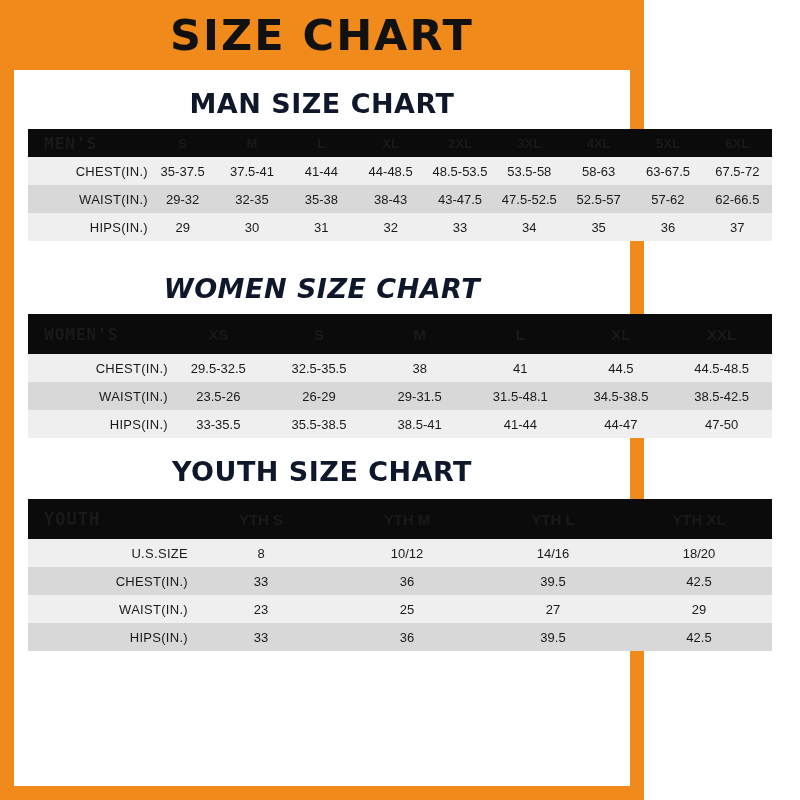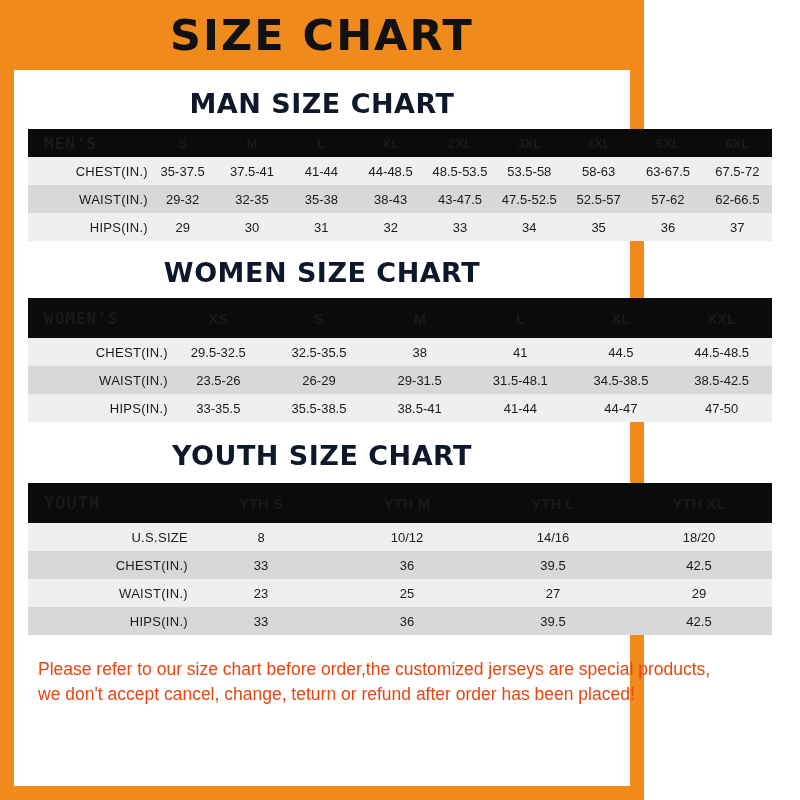--- a/index.html
+++ b/index.html
@@ -50,7 +50,7 @@
     letter-spacing: 0.5px;
   }
   .sec-man .section-title { margin-top: 18px; margin-bottom: 10px; }
-  .sec-women .section-title { margin-top: 16px; margin-bottom: 10px; }
+  .sec-women .section-title { margin-top: 32px; margin-bottom: 10px; font-style: italic; }
   .sec-youth .section-title { margin-top: 18px; margin-bottom: 12px; }
 
   table.size-table {

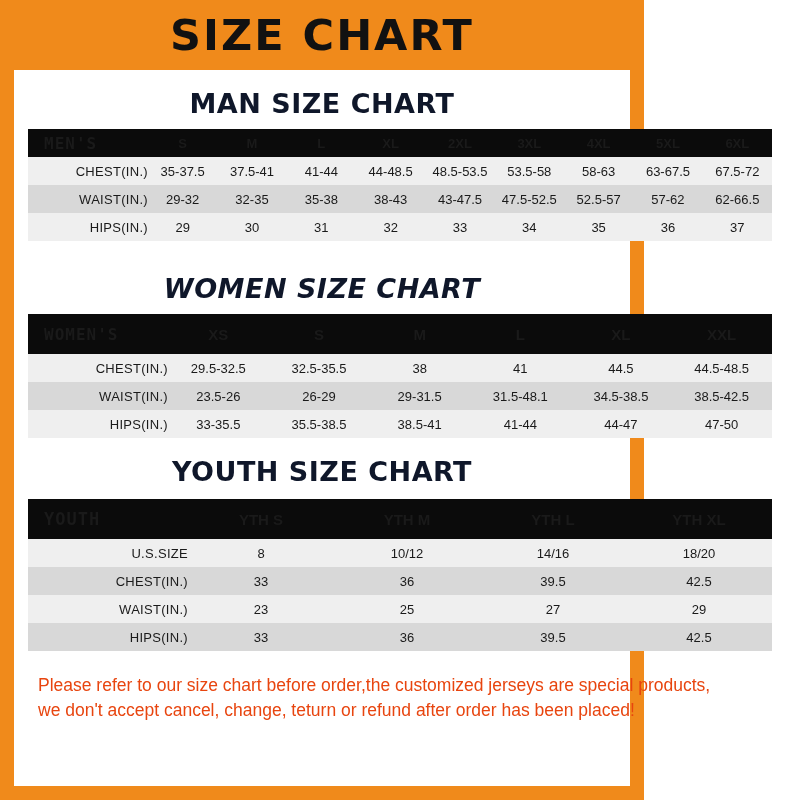--- a/index.html
+++ b/index.html
@@ -314,10 +314,6 @@
       </table>
     </div>
 
-    <div class="footer-note">
-      <div>Please refer to our size chart before order,the customized jerseys are special products,</div>
-      <div>we don't accept cancel, change, teturn or refund after order has been placed!</div>
-    </div>
 
   </div>
 

